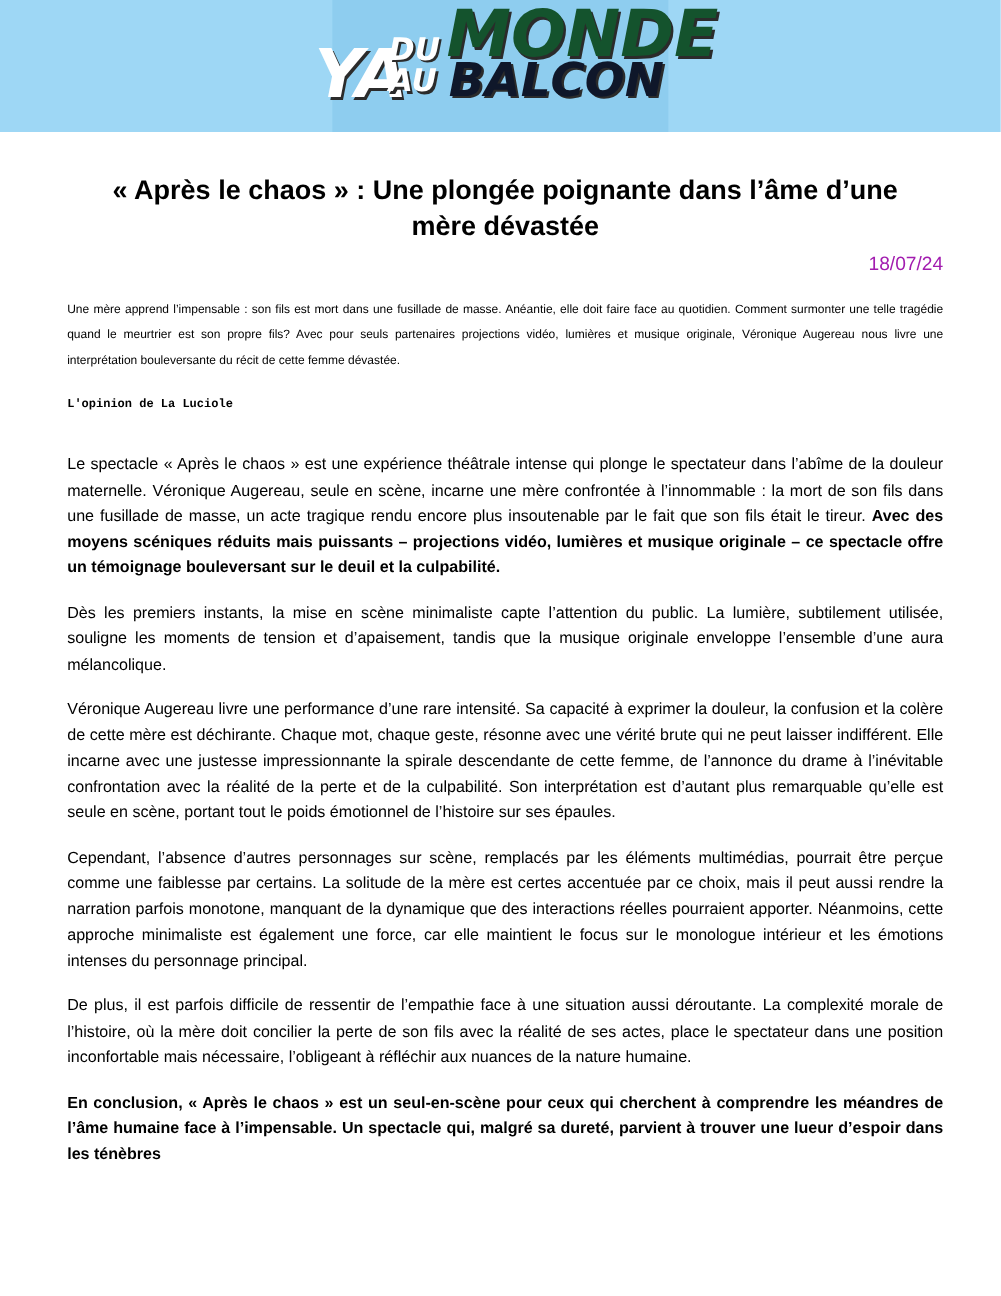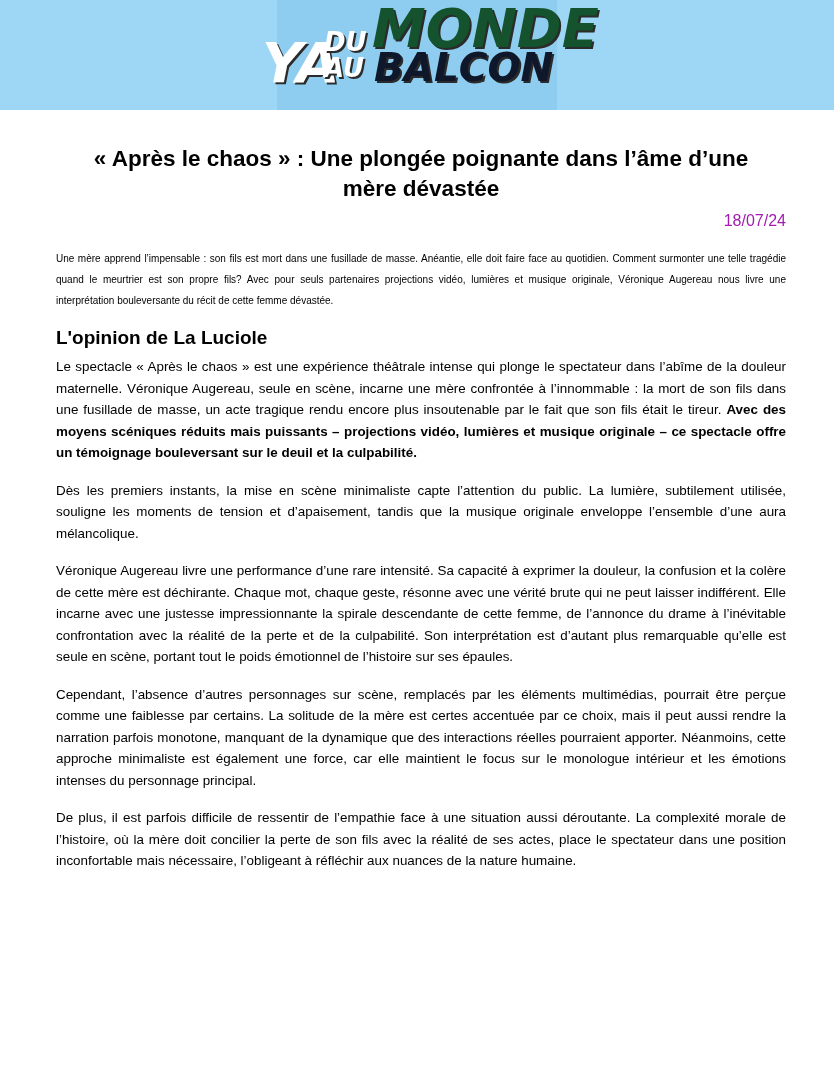--- a/index.html
+++ b/index.html
@@ -137,10 +137,11 @@
     margin: 0 0 16px 0;
   }
   .subhead {
-    font-size: 19px;
+    font-size: 10px;
     line-height: 21px;
     font-weight: bold;
-    margin: 0 0 8px 0;
+    margin: 0 0 28px 0;
+    font-family: Liberation Mono, monospace;
   }
   p.body-par {
     font-size: 13.4px;

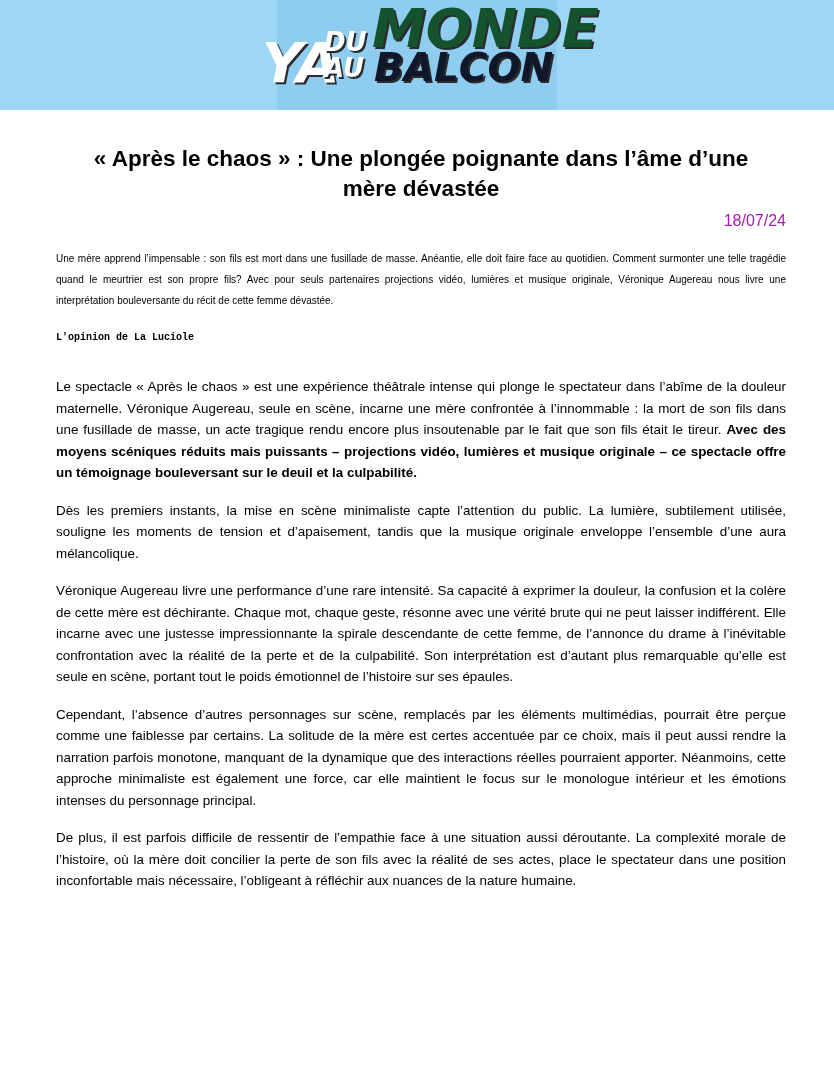--- a/index.html
+++ b/index.html
@@ -192,6 +192,7 @@
 
   <p class="body-par">De plus, il est parfois difficile de ressentir de l’empathie face à une situation aussi déroutante. La complexité morale de l’histoire, où la mère doit concilier la perte de son fils avec la réalité de ses actes, place le spectateur dans une position inconfortable mais nécessaire, l’obligeant à réfléchir aux nuances de la nature humaine.</p>
 
+  <p class="body-par bold-par">En conclusion, « Après le chaos » est un seul-en-scène pour ceux qui cherchent à comprendre les méandres de l’âme humaine face à l’impensable. Un spectacle qui, malgré sa dureté, parvient à trouver une lueur d’espoir dans les ténèbres</p>
 
 </div>
 

